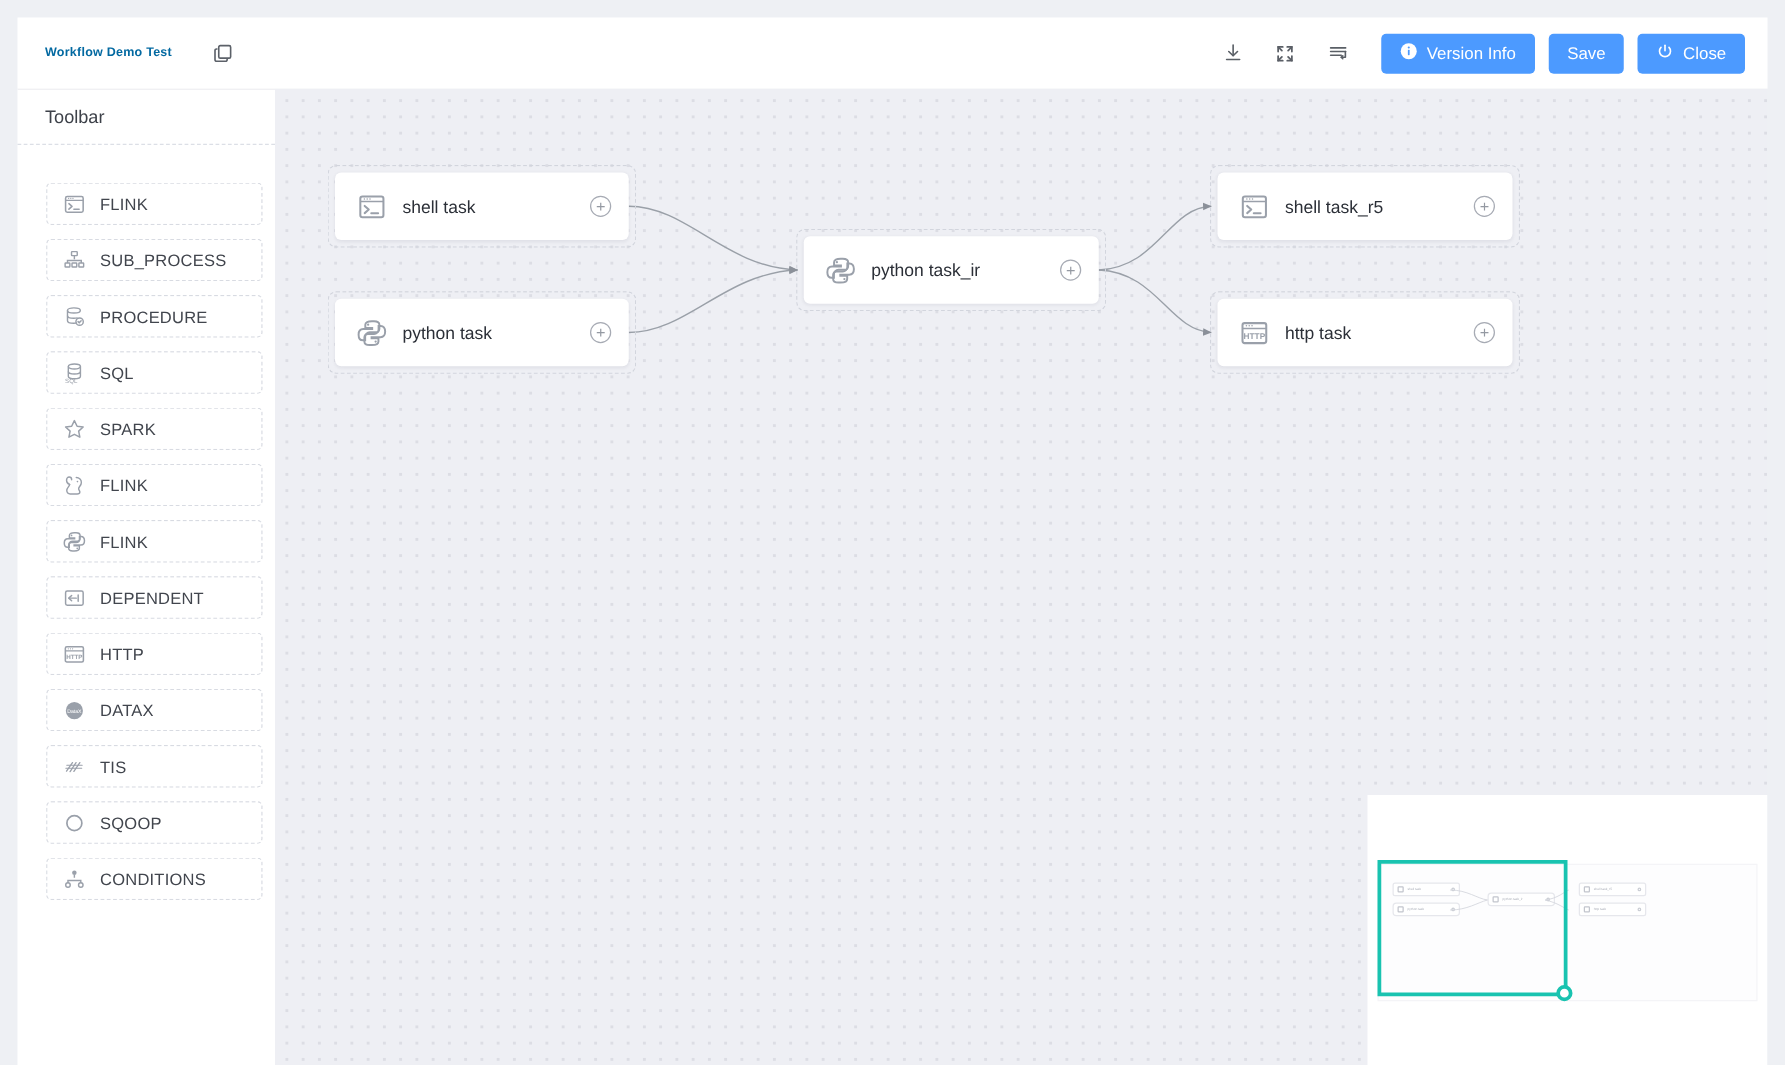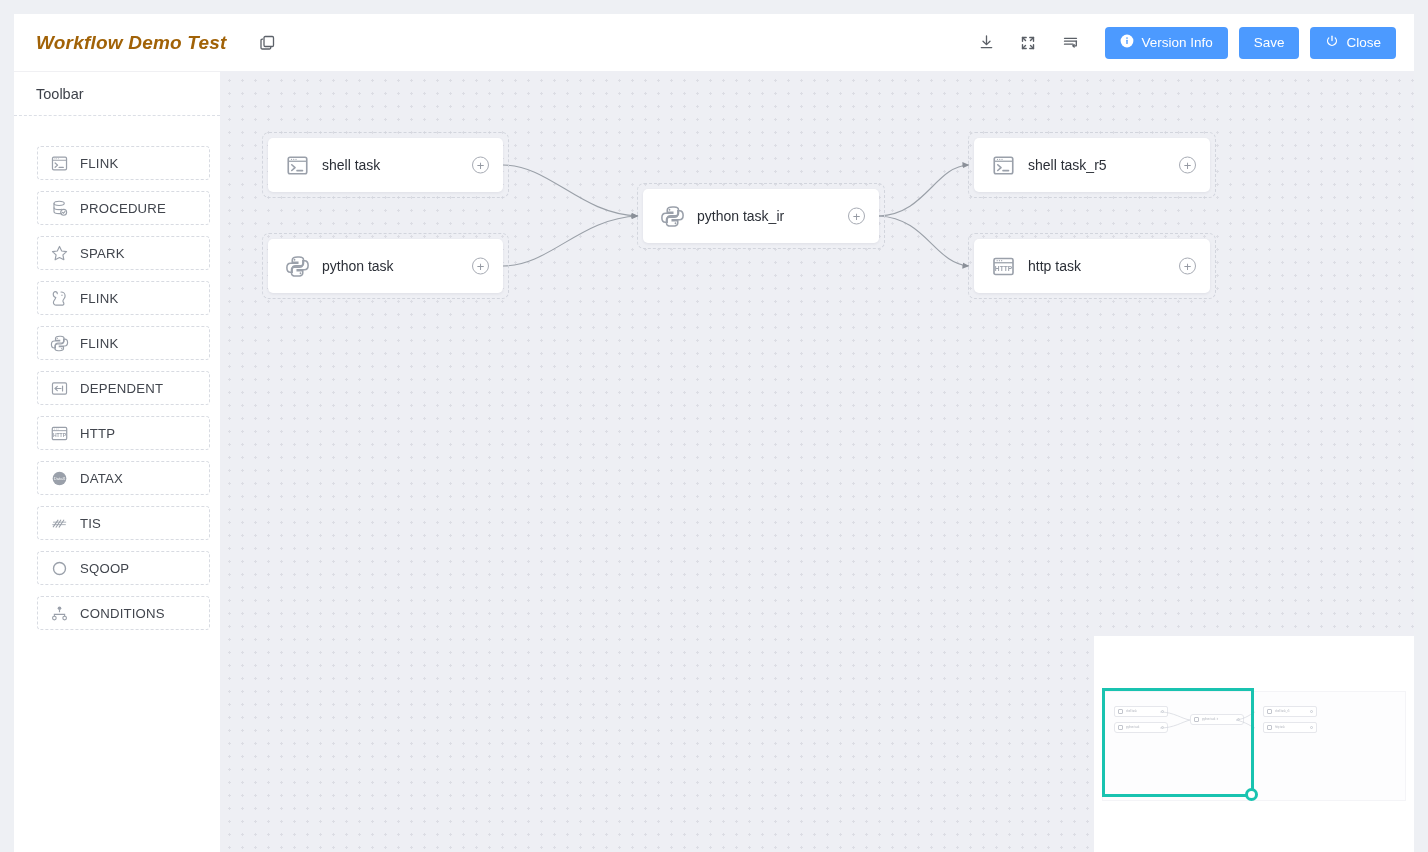--- a/index.html
+++ b/index.html
@@ -22,9 +22,8 @@
     flex: 0 0 57px;
   }
   .title {
-    font-size: 19px; font-weight: bold; color: #a16207;
+    font-size: 10px; font-weight: bold; color: #0369a1;
     letter-spacing: .2px;
-    font-style: italic;
   }
   .copy-icon {
     margin-left: 30px; width: 22px; height: 22px;

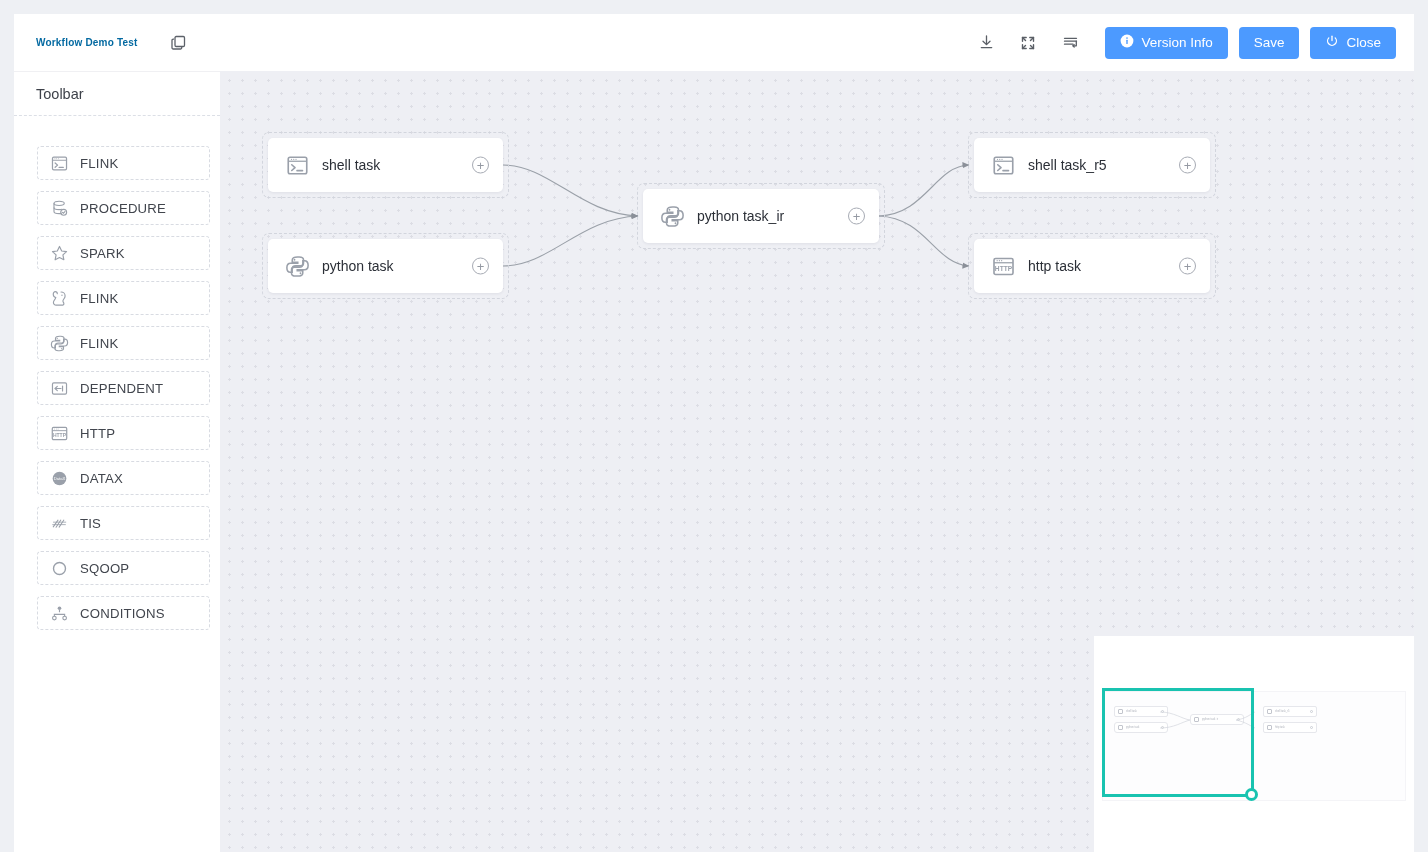--- a/index.html
+++ b/index.html
@@ -252,6 +252,18 @@
           <div class="tool-item">
             <span class="tool-icon">
               <svg width="19" height="19" viewBox="0 0 20 20" fill="none" stroke="#9aa0aa" stroke-width="1.2">
+                <rect x="7.6" y="2.4" width="4.8" height="3.4" rx=".5"></rect>
+                <path d="M10 5.8v3M4.2 12V9.9h11.6V12"></path>
+                <rect x="2.2" y="12" width="4" height="3.4" rx=".5"></rect>
+                <rect x="8" y="12" width="4" height="3.4" rx=".5"></rect>
+                <rect x="13.8" y="12" width="4" height="3.4" rx=".5"></rect>
+              </svg>
+            </span>
+            <span class="tool-label">SUB_PROCESS</span>
+          </div>
+          <div class="tool-item">
+            <span class="tool-icon">
+              <svg width="19" height="19" viewBox="0 0 20 20" fill="none" stroke="#9aa0aa" stroke-width="1.2">
                 <ellipse cx="9.6" cy="4.6" rx="5.4" ry="2.2"></ellipse>
                 <path d="M4.2 4.6v8.6c0 1.2 2.4 2.2 5.4 2.2 1 0 1.9-.1 2.7-.3"></path>
                 <path d="M4.2 9c0 1.2 2.4 2.2 5.4 2.2 1.2 0 2.3-.2 3.2-.4"></path>

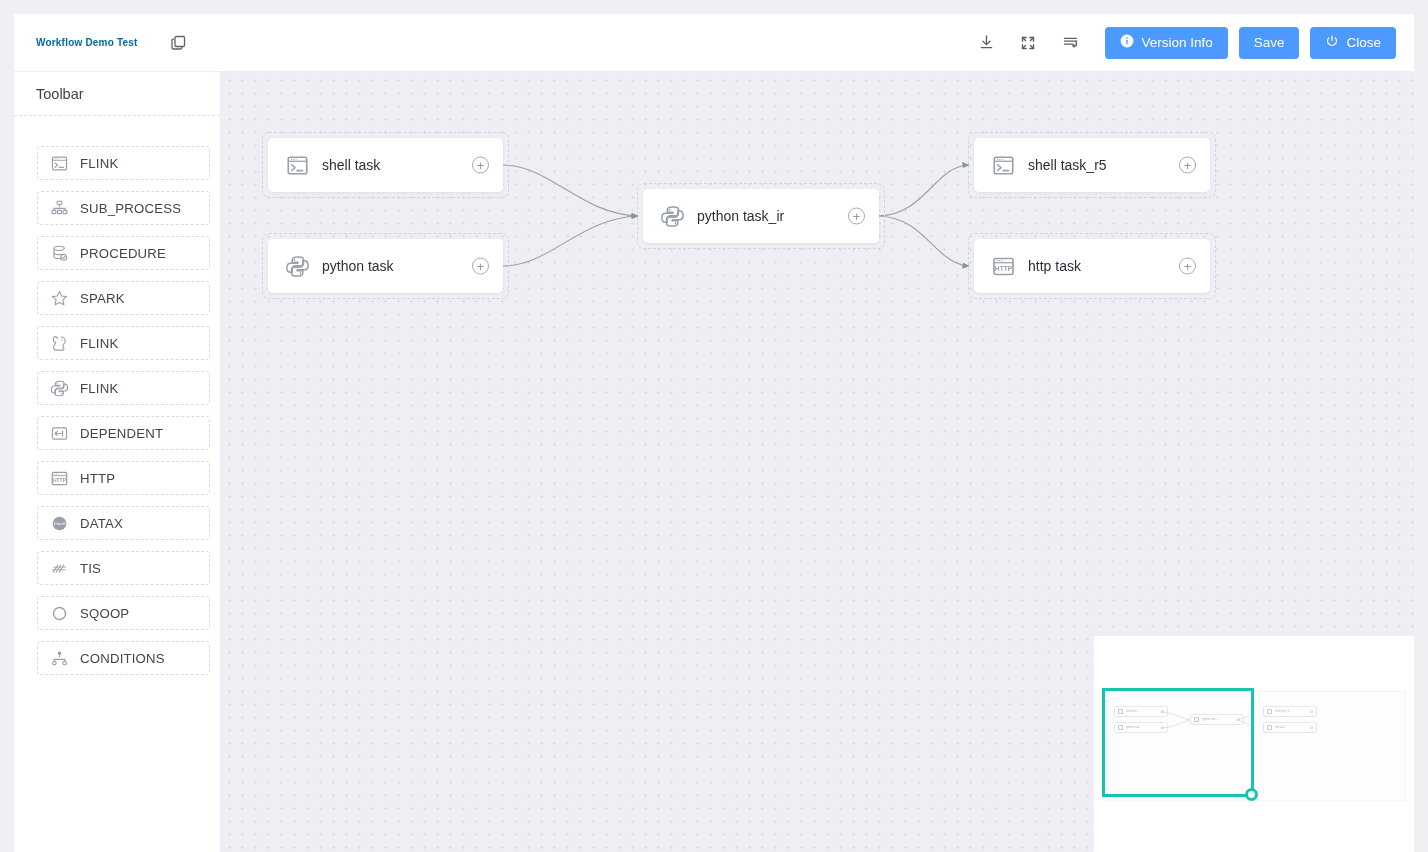--- a/index.html
+++ b/index.html
@@ -275,6 +275,17 @@
           </div>
           <div class="tool-item">
             <span class="tool-icon">
+              <svg width="19" height="19" viewBox="0 0 20 20" fill="none" stroke="#9aa0aa" stroke-width="1.2">
+                <ellipse cx="10" cy="4.4" rx="5.1" ry="2.1"></ellipse>
+                <path d="M4.9 4.4v8.2c0 1.2 2.3 2.1 5.1 2.1s5.1-.9 5.1-2.1V4.4"></path>
+                <path d="M4.9 8.6c0 1.2 2.3 2.1 5.1 2.1s5.1-.9 5.1-2.1"></path>
+                <text x="2.2" y="18.4" font-size="5.2" fill="#9aa0aa" stroke="none" font-family="Liberation Sans, sans-serif">SQL</text>
+              </svg>
+            </span>
+            <span class="tool-label">SQL</span>
+          </div>
+          <div class="tool-item">
+            <span class="tool-icon">
               <svg width="19" height="19" viewBox="0 0 20 20" fill="none" stroke="#9aa0aa" stroke-width="1.25" stroke-linejoin="round">
                 <path d="M10 2.6l2.3 4.8 5.1.6-3.8 3.5 1 5.1L10 14.2l-4.6 2.4 1-5.1L2.6 8l5.1-.6z"></path>
               </svg>

